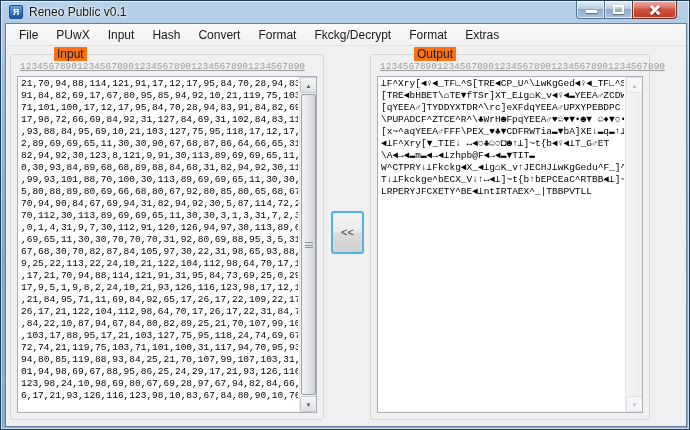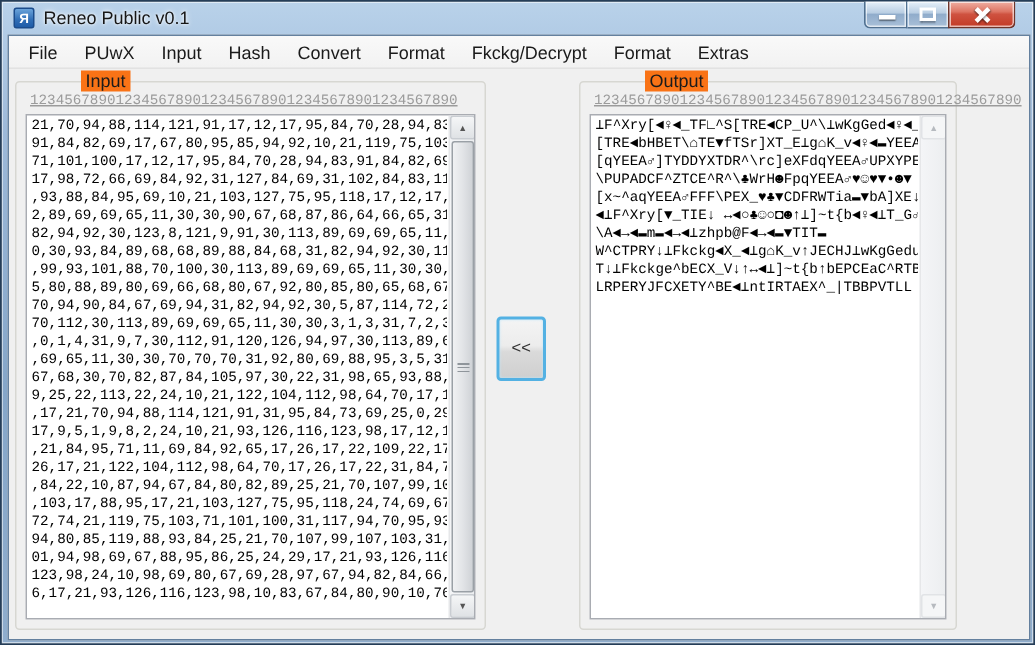--- a/index.html
+++ b/index.html
@@ -114,7 +114,7 @@
     font-family:"Liberation Sans",sans-serif;cursor:default;
   }
   .input-group{left:4px;top:30px;width:314px;height:366px;}
-  .output-group{left:380px;top:30px;width:252px;height:366px;}
+  .output-group{left:364px;top:30px;width:280px;height:366px;}
 </style>
 </head>
 <body>

